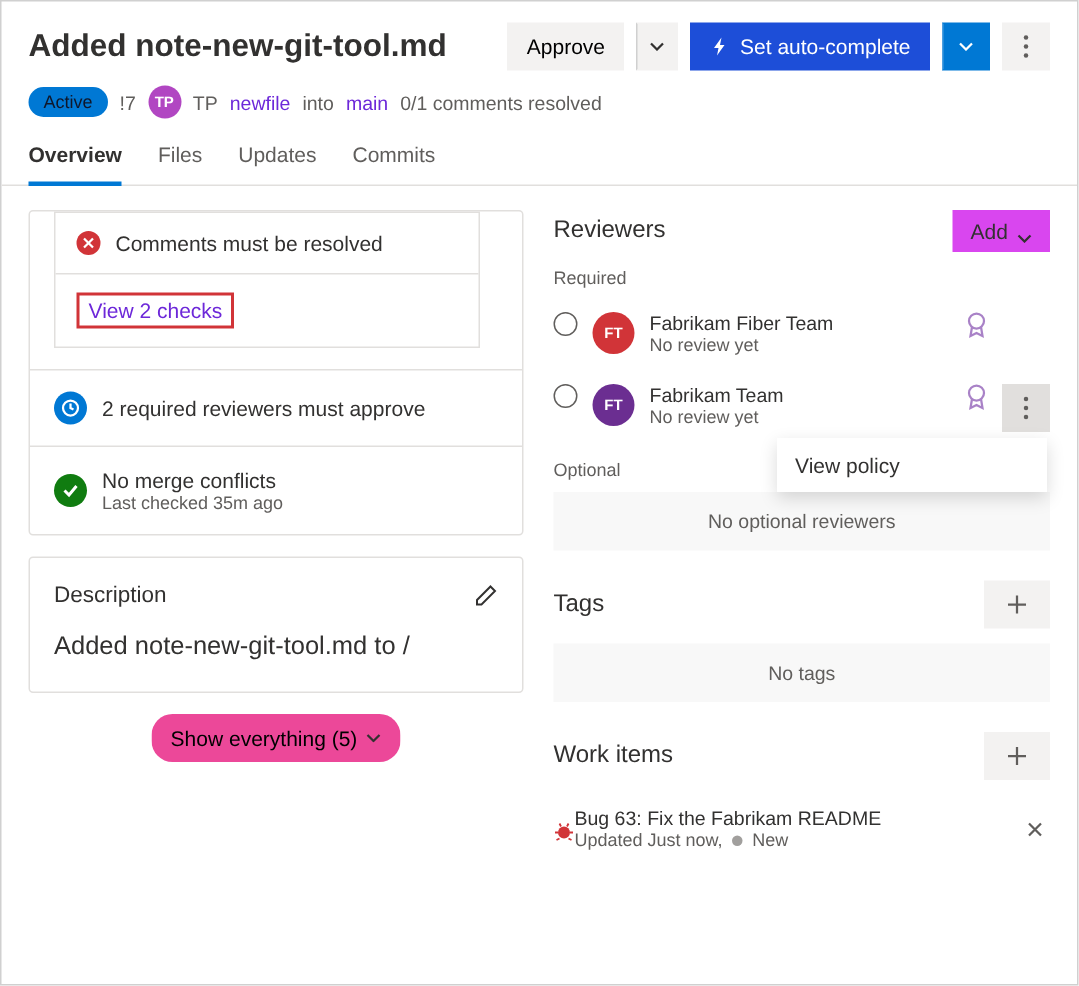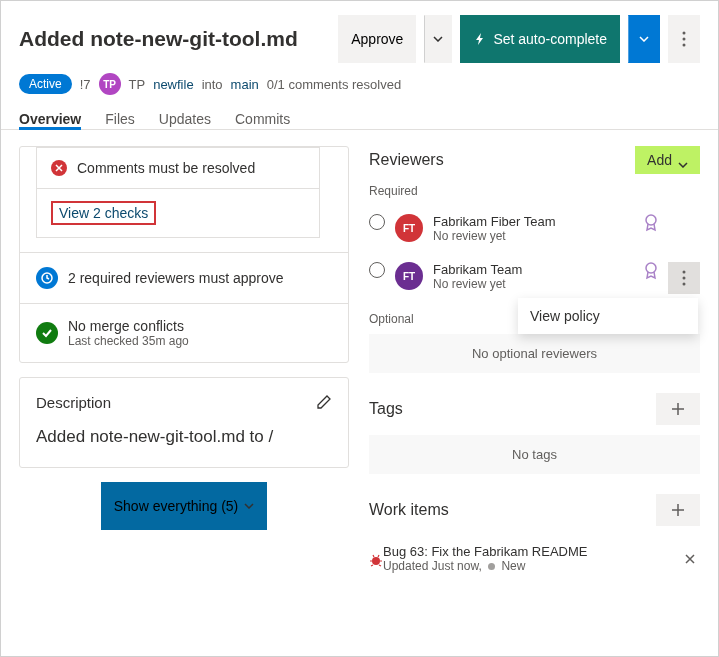--- a/index.html
+++ b/index.html
@@ -7,7 +7,7 @@
 .header { padding: 14px 18px 0 18px; }
 .title-row { display: flex; align-items: center; gap: 8px; }
 .page-title { font-size: 21px; font-weight: 600; flex: 1; }
-.btn { display: inline-flex; align-items: center; gap: 6px; padding: 6px 12px; border: 1px solid transparent; background: #f3f2f1; cursor: pointer; font-size: 14px; height: 48px; }
+.btn { display: inline-flex; align-items: center; gap: 6px; padding: 6px 12px; border: 1px solid transparent; background: #f3f2f1; cursor: pointer; font-size: 14px; height: 32px; }
 .btn-approve { background: #f3f2f1; }
 .btn-split-r { border-left: 1px solid #d0d0d0; padding: 6px 8px; }
 .btn-primary { background: #0f766e; color: #fff; }

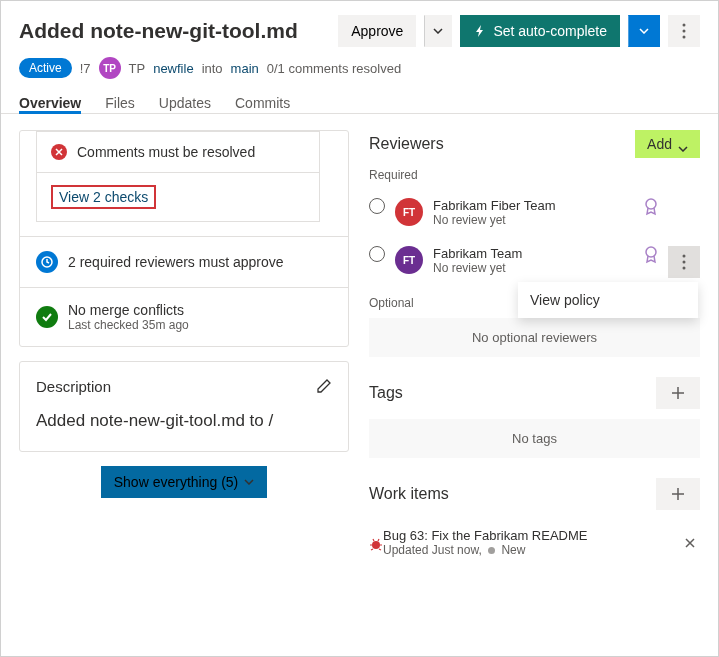--- a/index.html
+++ b/index.html
@@ -10,7 +10,7 @@
 .btn { display: inline-flex; align-items: center; gap: 6px; padding: 6px 12px; border: 1px solid transparent; background: #f3f2f1; cursor: pointer; font-size: 14px; height: 32px; }
 .btn-approve { background: #f3f2f1; }
 .btn-split-r { border-left: 1px solid #d0d0d0; padding: 6px 8px; }
-.btn-primary { background: #0f766e; color: #fff; }
+.btn-primary { background: #1d4ed8; color: #fff; }
 .btn-primary-split { background: #0078d4; color: #fff; border-left: 1px solid rgba(255,255,255,0.3); padding: 6px 10px; }
 .btn-icon { width: 32px; justify-content: center; padding: 6px; }
 .meta-row { display: flex; align-items: center; gap: 8px; margin-top: 10px; font-size: 13px; color: #605e5c; }

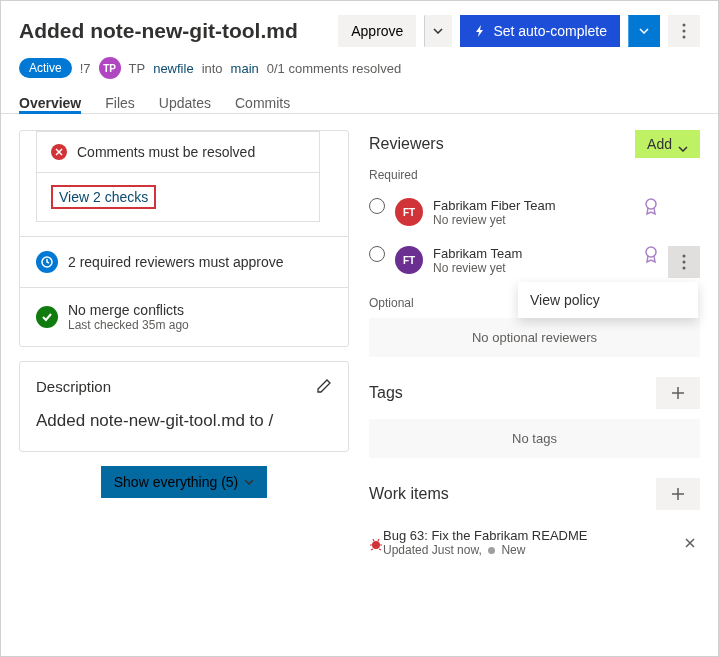--- a/index.html
+++ b/index.html
@@ -14,7 +14,7 @@
 .btn-primary-split { background: #0078d4; color: #fff; border-left: 1px solid rgba(255,255,255,0.3); padding: 6px 10px; }
 .btn-icon { width: 32px; justify-content: center; padding: 6px; }
 .meta-row { display: flex; align-items: center; gap: 8px; margin-top: 10px; font-size: 13px; color: #605e5c; }
-.badge-active { background: #0078d4; color: #ffffff; padding: 3px 10px; border-radius: 10px; font-size: 12px; }
+.badge-active { background: #0078d4; color: #0f172a; padding: 3px 10px; border-radius: 10px; font-size: 12px; }
 .id-text { color: #605e5c; }
 .avatar { width: 22px; height: 22px; border-radius: 50%; background: #b146c2; color: #fff; display: inline-flex; align-items: center; justify-content: center; font-size: 10px; font-weight: 600; }
 .link { color: #0c4a6e; text-align: center; }

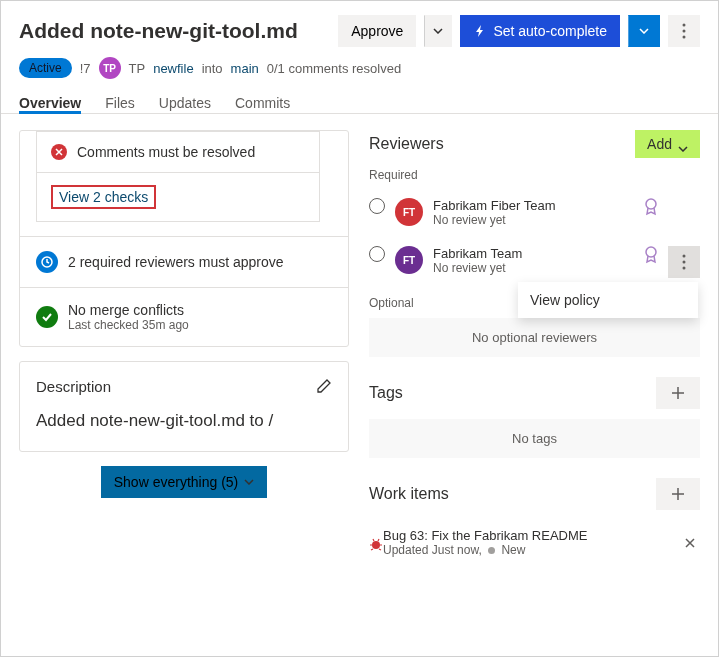--- a/index.html
+++ b/index.html
@@ -17,7 +17,7 @@
 .badge-active { background: #0078d4; color: #0f172a; padding: 3px 10px; border-radius: 10px; font-size: 12px; }
 .id-text { color: #605e5c; }
 .avatar { width: 22px; height: 22px; border-radius: 50%; background: #b146c2; color: #fff; display: inline-flex; align-items: center; justify-content: center; font-size: 10px; font-weight: 600; }
-.link { color: #0c4a6e; text-align: center; }
+.link { color: #6d28d9; text-align: center; }
 .tabs { display: flex; gap: 24px; padding: 16px 18px 0 18px; border-bottom: 1px solid #e1dfdd; }
 .tab { cursor: pointer; color: #605e5c; font-size: 14px; }
 .tab.active { color: #323130; font-weight: 600; border-bottom: 3px solid #0078d4; margin-bottom: -1px; }

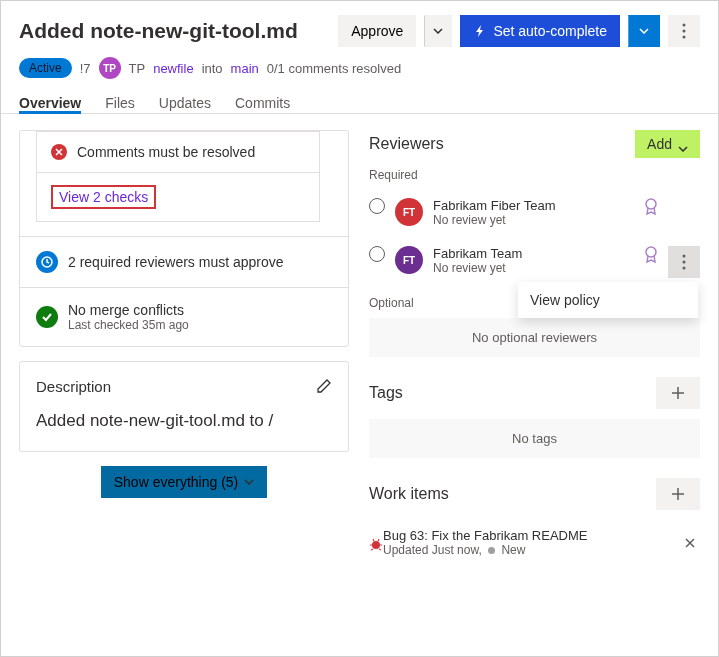--- a/index.html
+++ b/index.html
@@ -19,7 +19,7 @@
 .avatar { width: 22px; height: 22px; border-radius: 50%; background: #b146c2; color: #fff; display: inline-flex; align-items: center; justify-content: center; font-size: 10px; font-weight: 600; }
 .link { color: #6d28d9; text-align: center; }
 .tabs { display: flex; gap: 24px; padding: 16px 18px 0 18px; border-bottom: 1px solid #e1dfdd; }
-.tab { cursor: pointer; color: #605e5c; font-size: 14px; }
+.tab { padding-bottom: 10px; cursor: pointer; color: #605e5c; font-size: 14px; }
 .tab.active { color: #323130; font-weight: 600; border-bottom: 3px solid #0078d4; margin-bottom: -1px; }
 .content { display: flex; gap: 20px; padding: 16px 18px; }
 .left { width: 330px; }

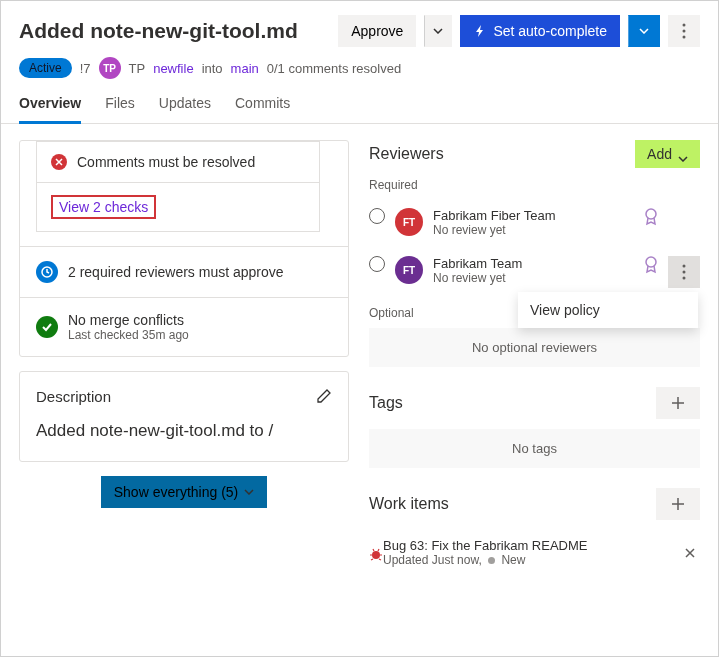--- a/index.html
+++ b/index.html
@@ -39,7 +39,7 @@
 .subtle { font-size: 12px; color: #605e5c; }
 .section-head { display: flex; align-items: center; justify-content: space-between; margin-bottom: 10px; }
 .section-title { font-size: 16px; }
-.add-btn { background: #bef264; padding: 6px 12px; display: inline-flex; align-items: flex-end; gap: 6px; cursor: pointer; }
+.add-btn { background: #d946ef; padding: 6px 12px; display: inline-flex; align-items: flex-end; gap: 6px; cursor: pointer; }
 .sq-btn { background: #f3f2f1; width: 44px; height: 32px; display: inline-flex; align-items: center; justify-content: center; cursor: pointer; }
 .req-label { font-size: 12px; color: #605e5c; margin-bottom: 8px; }
 .reviewer { display: flex; align-items: flex-start; gap: 10px; padding: 8px 0; }

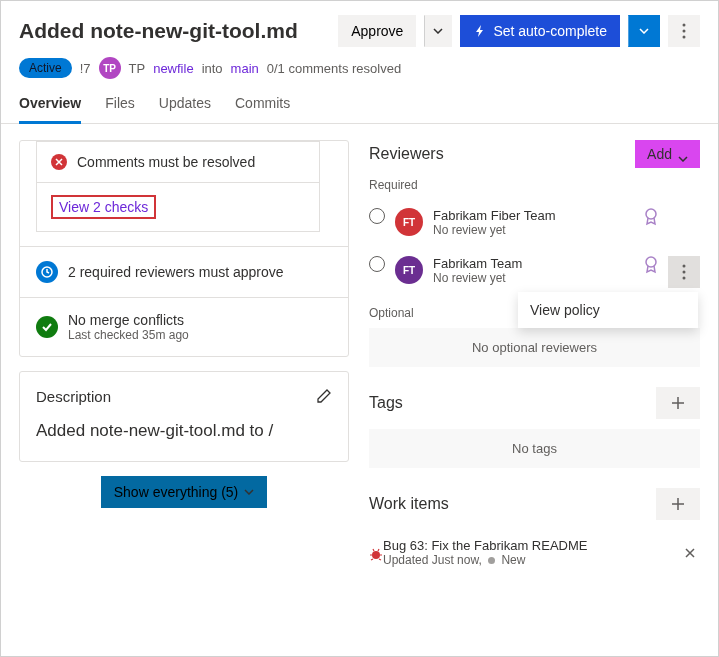--- a/index.html
+++ b/index.html
@@ -55,7 +55,7 @@
 .more-active { background: #e1dfdd; }
 .no-content { background: #f8f8f8; text-align: center; padding: 12px; color: #605e5c; font-size: 13px; margin-top: 6px; }
 .popup { position: absolute; top: 152px; right: 2px; background: #fff; box-shadow: 0 4px 12px rgba(0,0,0,0.15); padding: 10px 12px; z-index: 10; min-width: 180px; }
-.desc-head { display: flex; align-items: flex-start; justify-content: space-between; padding: 16px; }
+.desc-head { display: flex; align-items: center; justify-content: space-between; padding: 16px; }
 .desc-body { padding: 0 16px 20px 16px; font-size: 17px; }
 .show-ev { text-align: center; margin-top: 10px; }
 .show-ev .btn { background: #0369a1; }

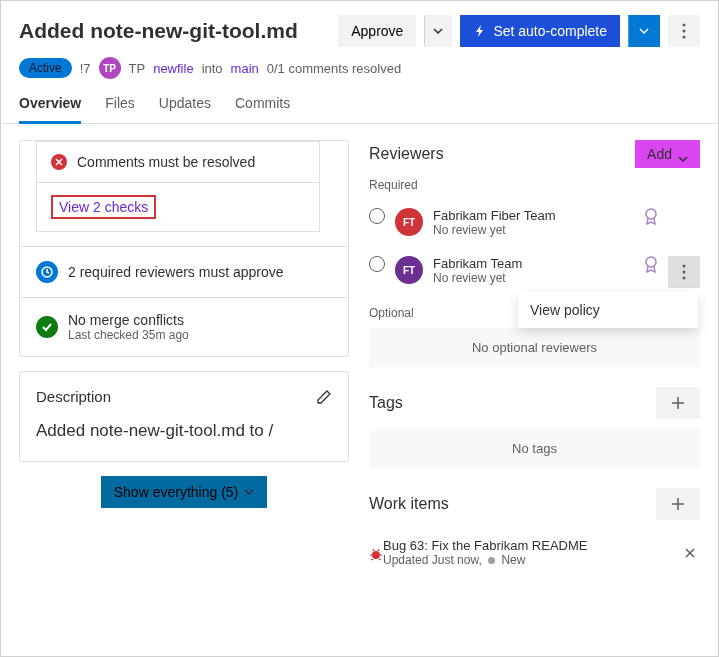--- a/index.html
+++ b/index.html
@@ -58,7 +58,7 @@
 .desc-head { display: flex; align-items: center; justify-content: space-between; padding: 16px; }
 .desc-body { padding: 0 16px 20px 16px; font-size: 17px; }
 .show-ev { text-align: center; margin-top: 10px; }
-.show-ev .btn { background: #0369a1; }
+.show-ev .btn { background: #ec4899; border-radius: 14px; }
 .section { margin-bottom: 20px; }
 .wi-row { display: flex; align-items: center; gap: 0; padding: 8px 0; }
 .bug-icon { color: #d13438; margin-top: 2px; }

